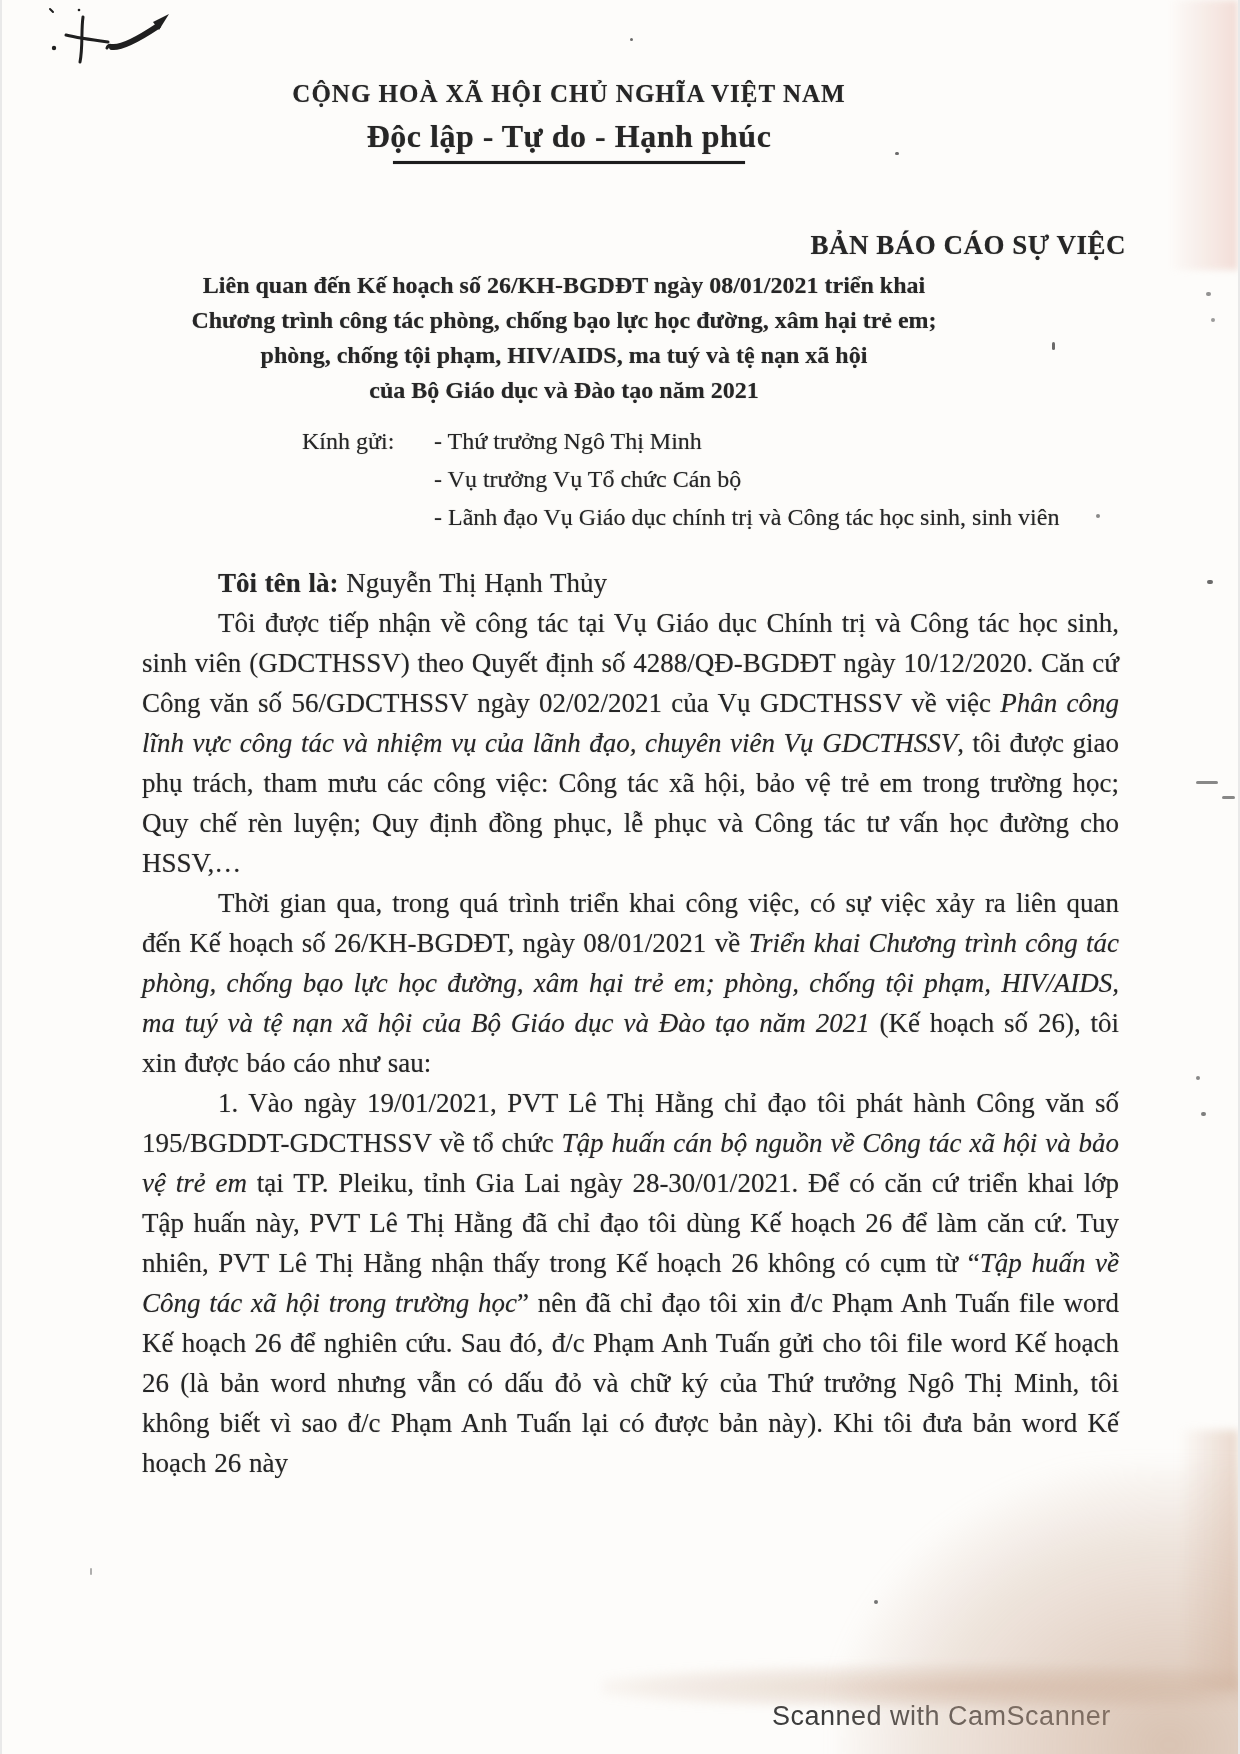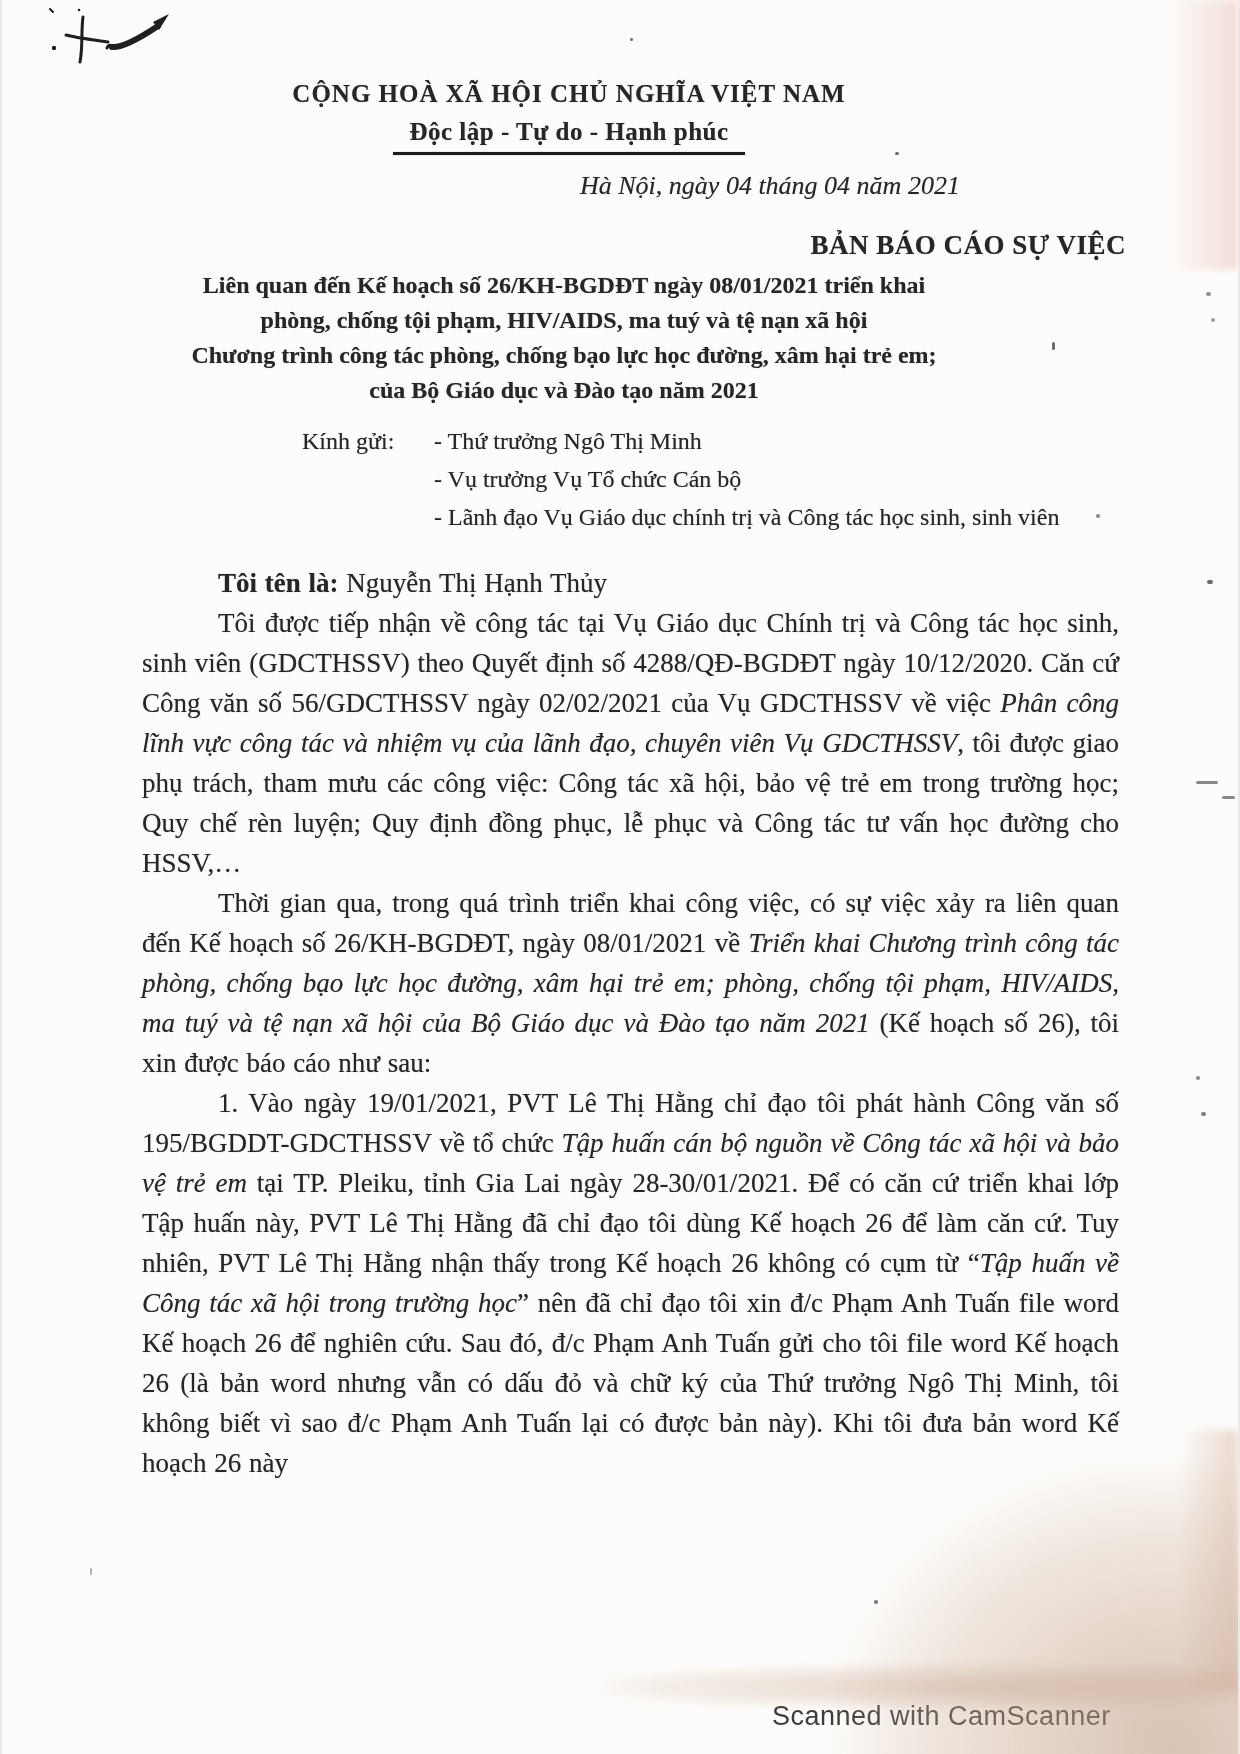--- a/index.html
+++ b/index.html
@@ -23,7 +23,7 @@
     font-weight:bold;font-size:25px;letter-spacing:1px;
   }
   .motto{
-    font-weight:bold;font-size:25px;margin-top:10px;letter-spacing:.5px;
+    font-weight:bold;font-size:32px;margin-top:10px;letter-spacing:.5px;
   }
   .motto-underline{
     width:352px;height:3px;background:#1d1d1d;margin:6px auto 0;

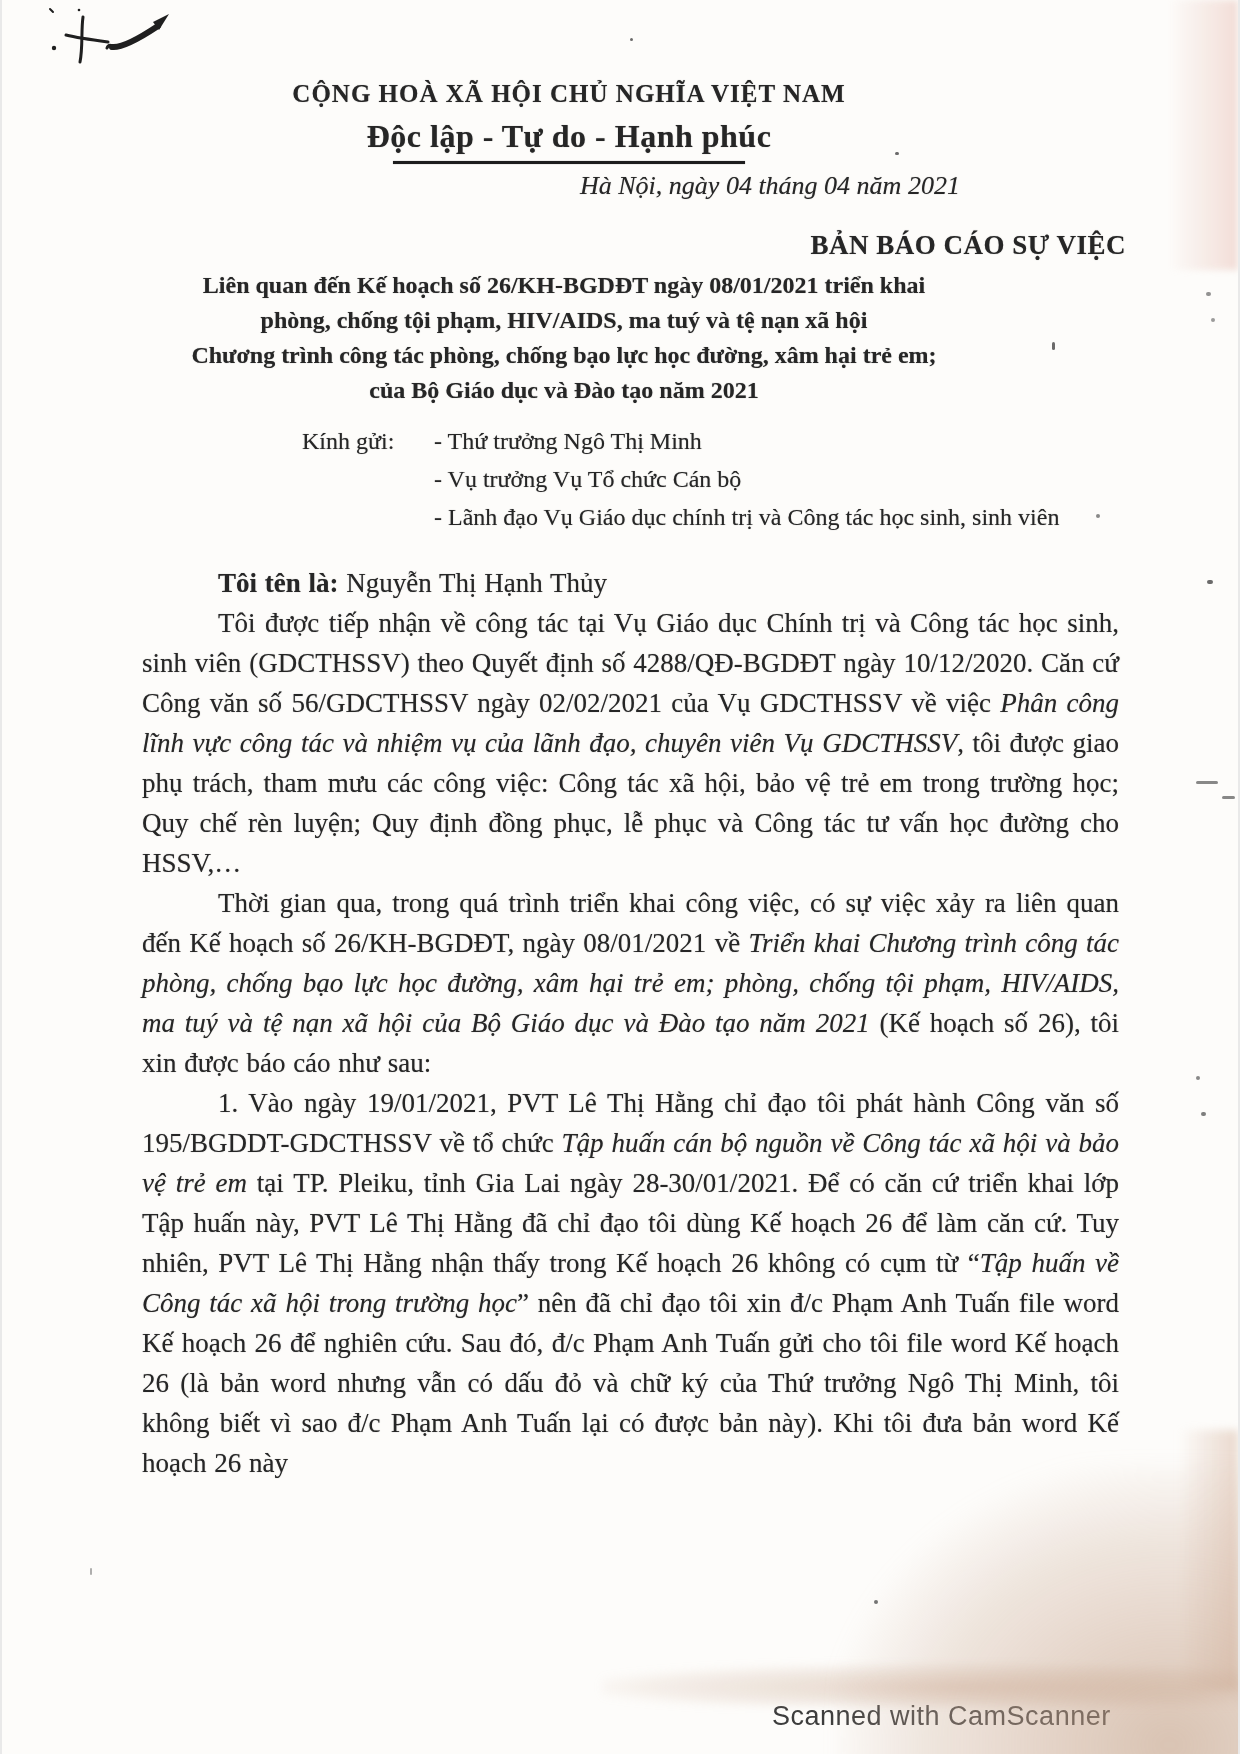--- a/index.html
+++ b/index.html
@@ -117,7 +117,6 @@
     <div class="motto-underline"></div>
   </div>
 
-  <div class="dateline ink">Hà Nội, ngày 04 tháng 04 năm 2021</div>
 
   <div class="title-block ink">
     <div class="doc-title">BẢN BÁO CÁO SỰ VIỆC</div>

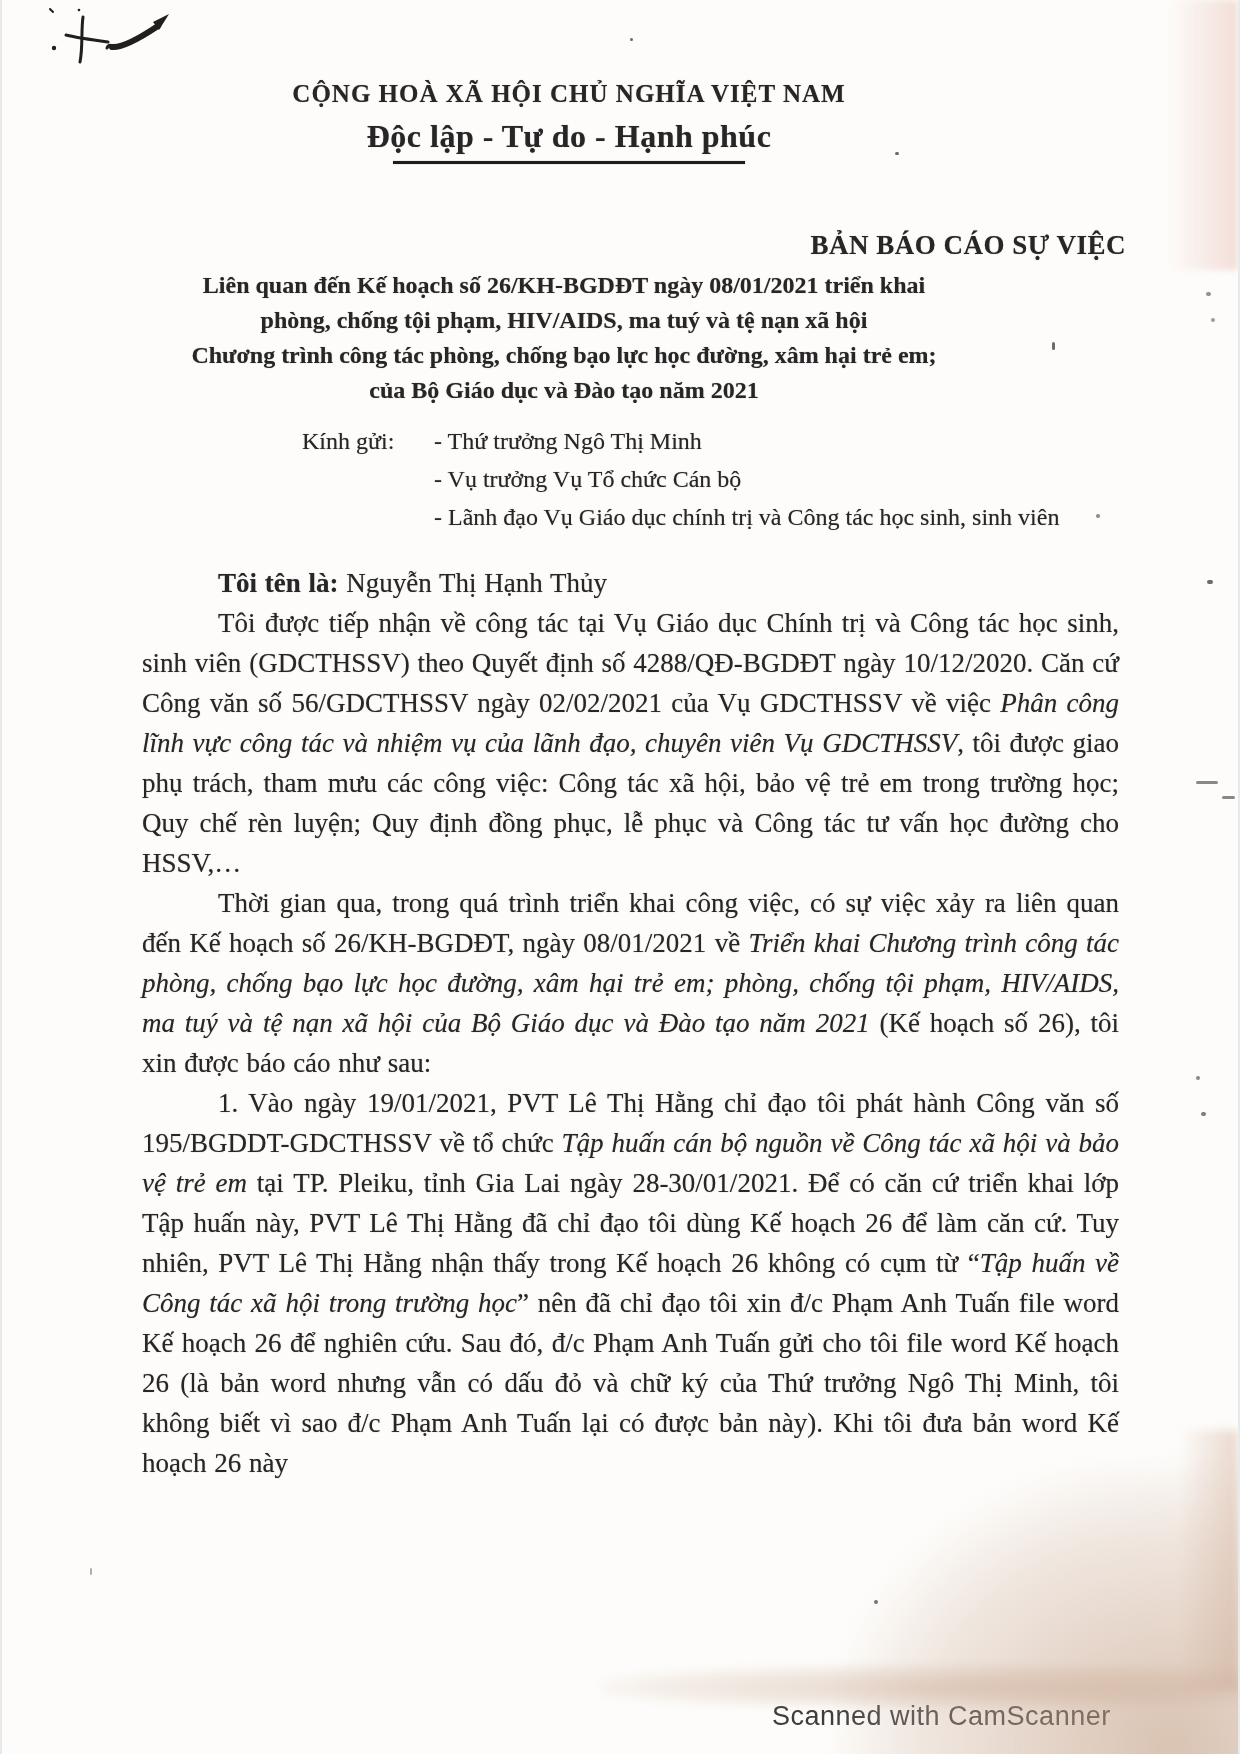--- a/index.html
+++ b/index.html
@@ -121,8 +121,8 @@
   <div class="title-block ink">
     <div class="doc-title">BẢN BÁO CÁO SỰ VIỆC</div>
     <div class="doc-subtitle">Liên quan đến Kế hoạch số 26/KH-BGDĐT ngày 08/01/2021 triển khai</div>
+    <div class="doc-subtitle" style="margin-top:0;">Chương trình công tác phòng, chống bạo lực học đường, xâm hại trẻ em;</div>
     <div class="doc-subtitle" style="margin-top:0;">phòng, chống tội phạm, HIV/AIDS, ma tuý và tệ nạn xã hội</div>
-    <div class="doc-subtitle" style="margin-top:0;">Chương trình công tác phòng, chống bạo lực học đường, xâm hại trẻ em;</div>
     <div class="doc-subtitle" style="margin-top:0;">của Bộ Giáo dục và Đào tạo năm 2021</div>
   </div>
 

